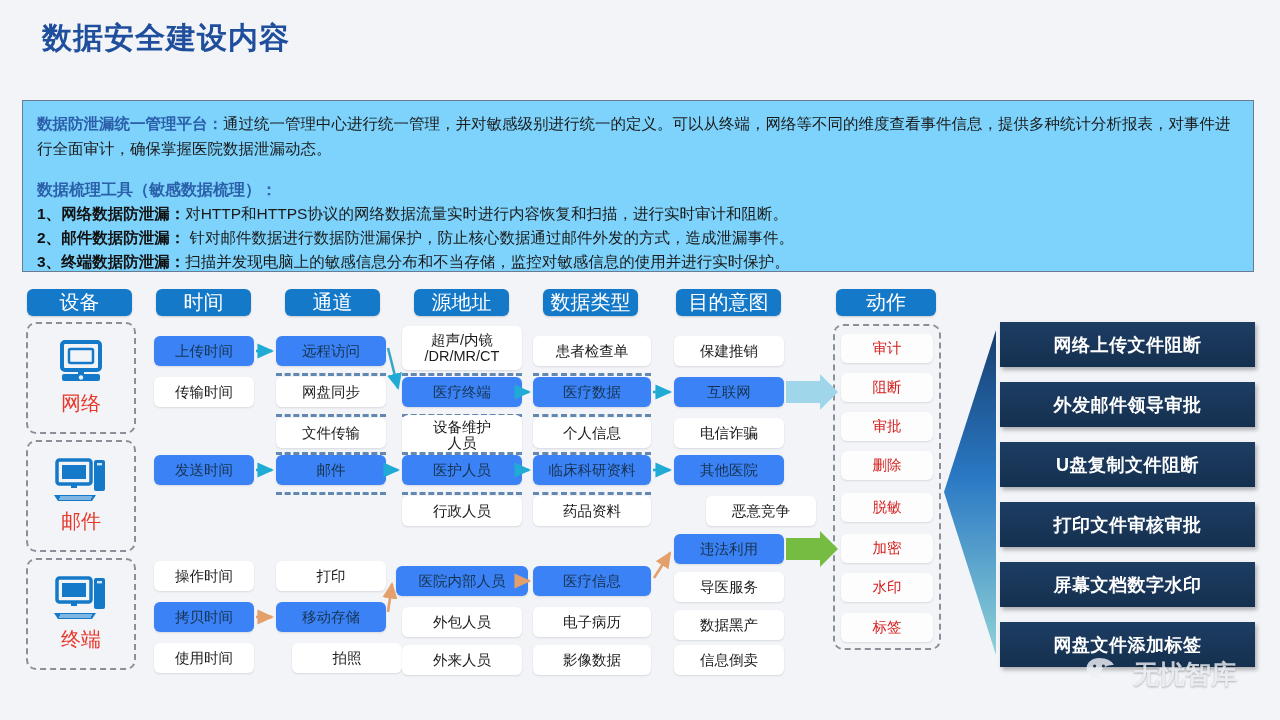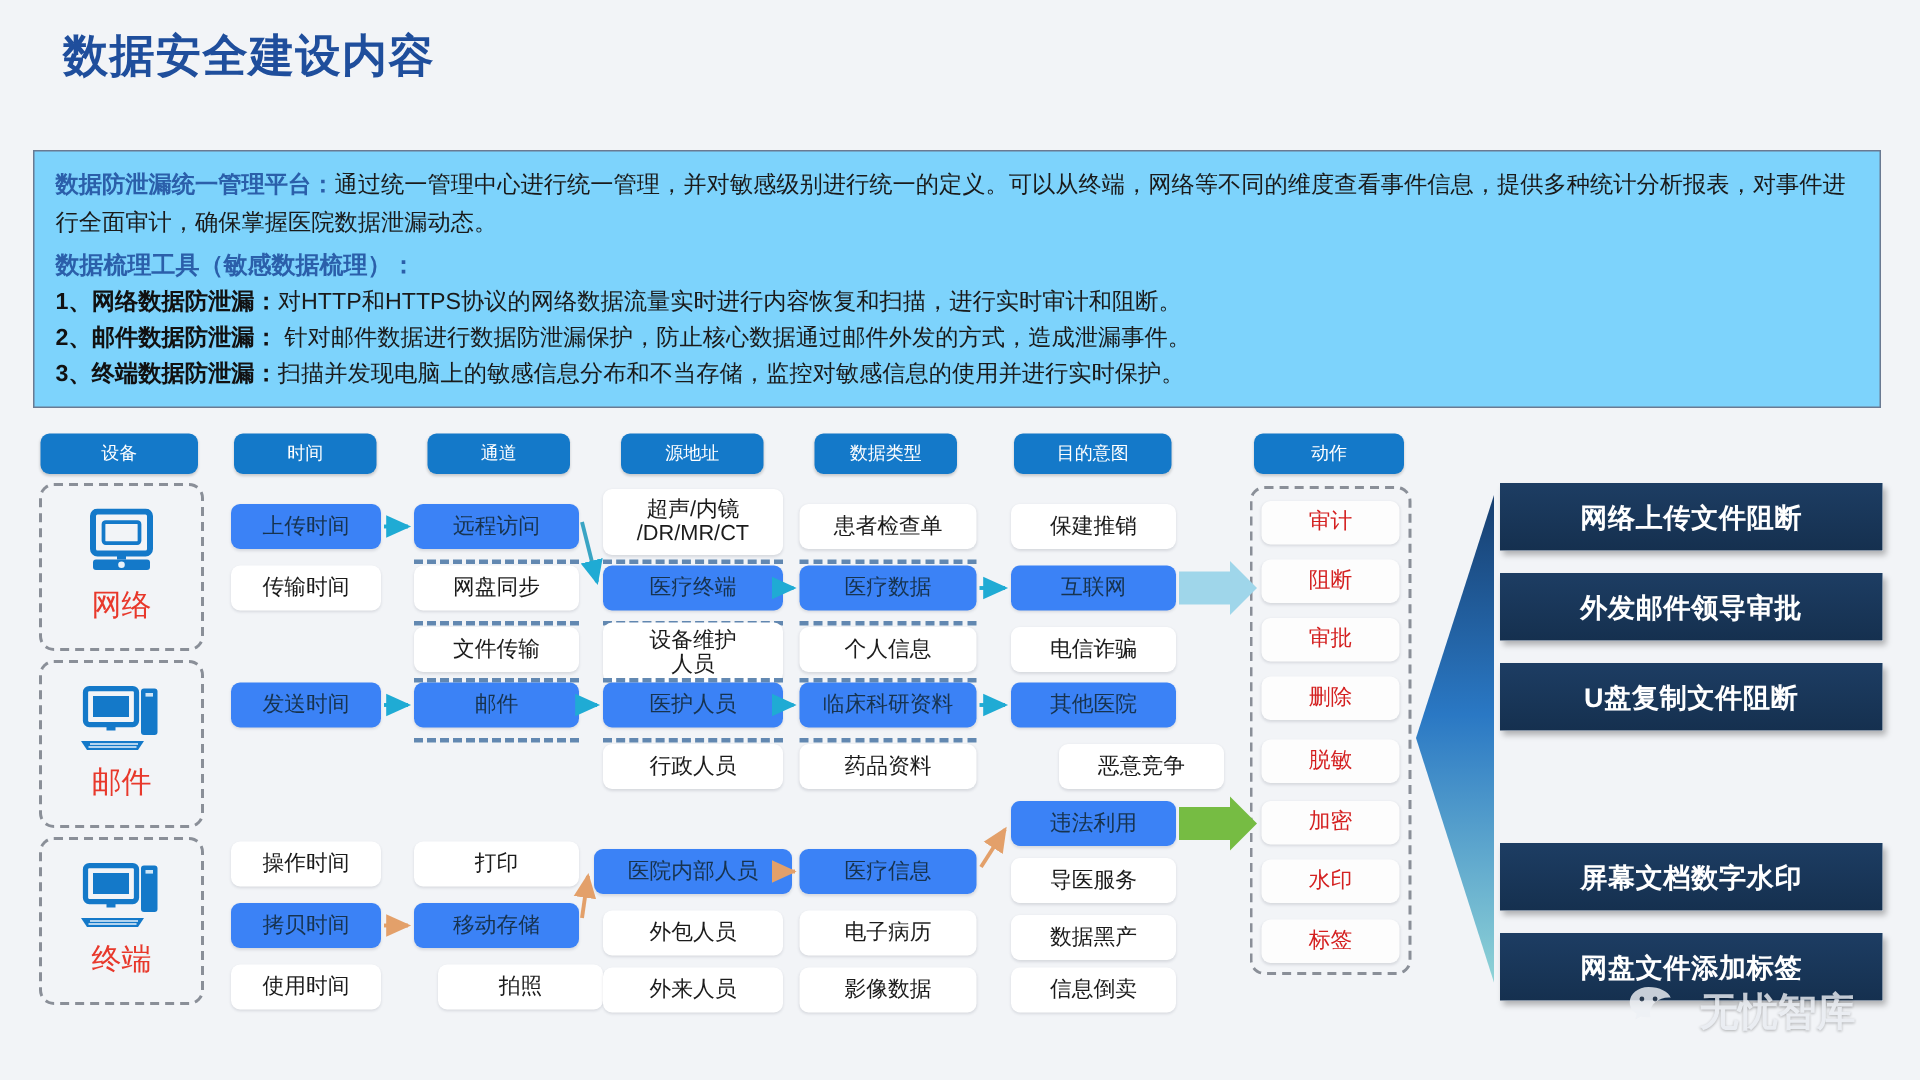--- a/index.html
+++ b/index.html
@@ -29,7 +29,7 @@
   .p-head2{color:#2b5faa;font-weight:bold;font-size:16px;}
   .num{font-weight:bold;color:#111;}
   .b{font-weight:bold;color:#111;}
-  #desc-block-2{margin-top:4px;}
+  #desc-block-2{margin-top:16px;}
   #desc-list .para{line-height:24px;}
 
   

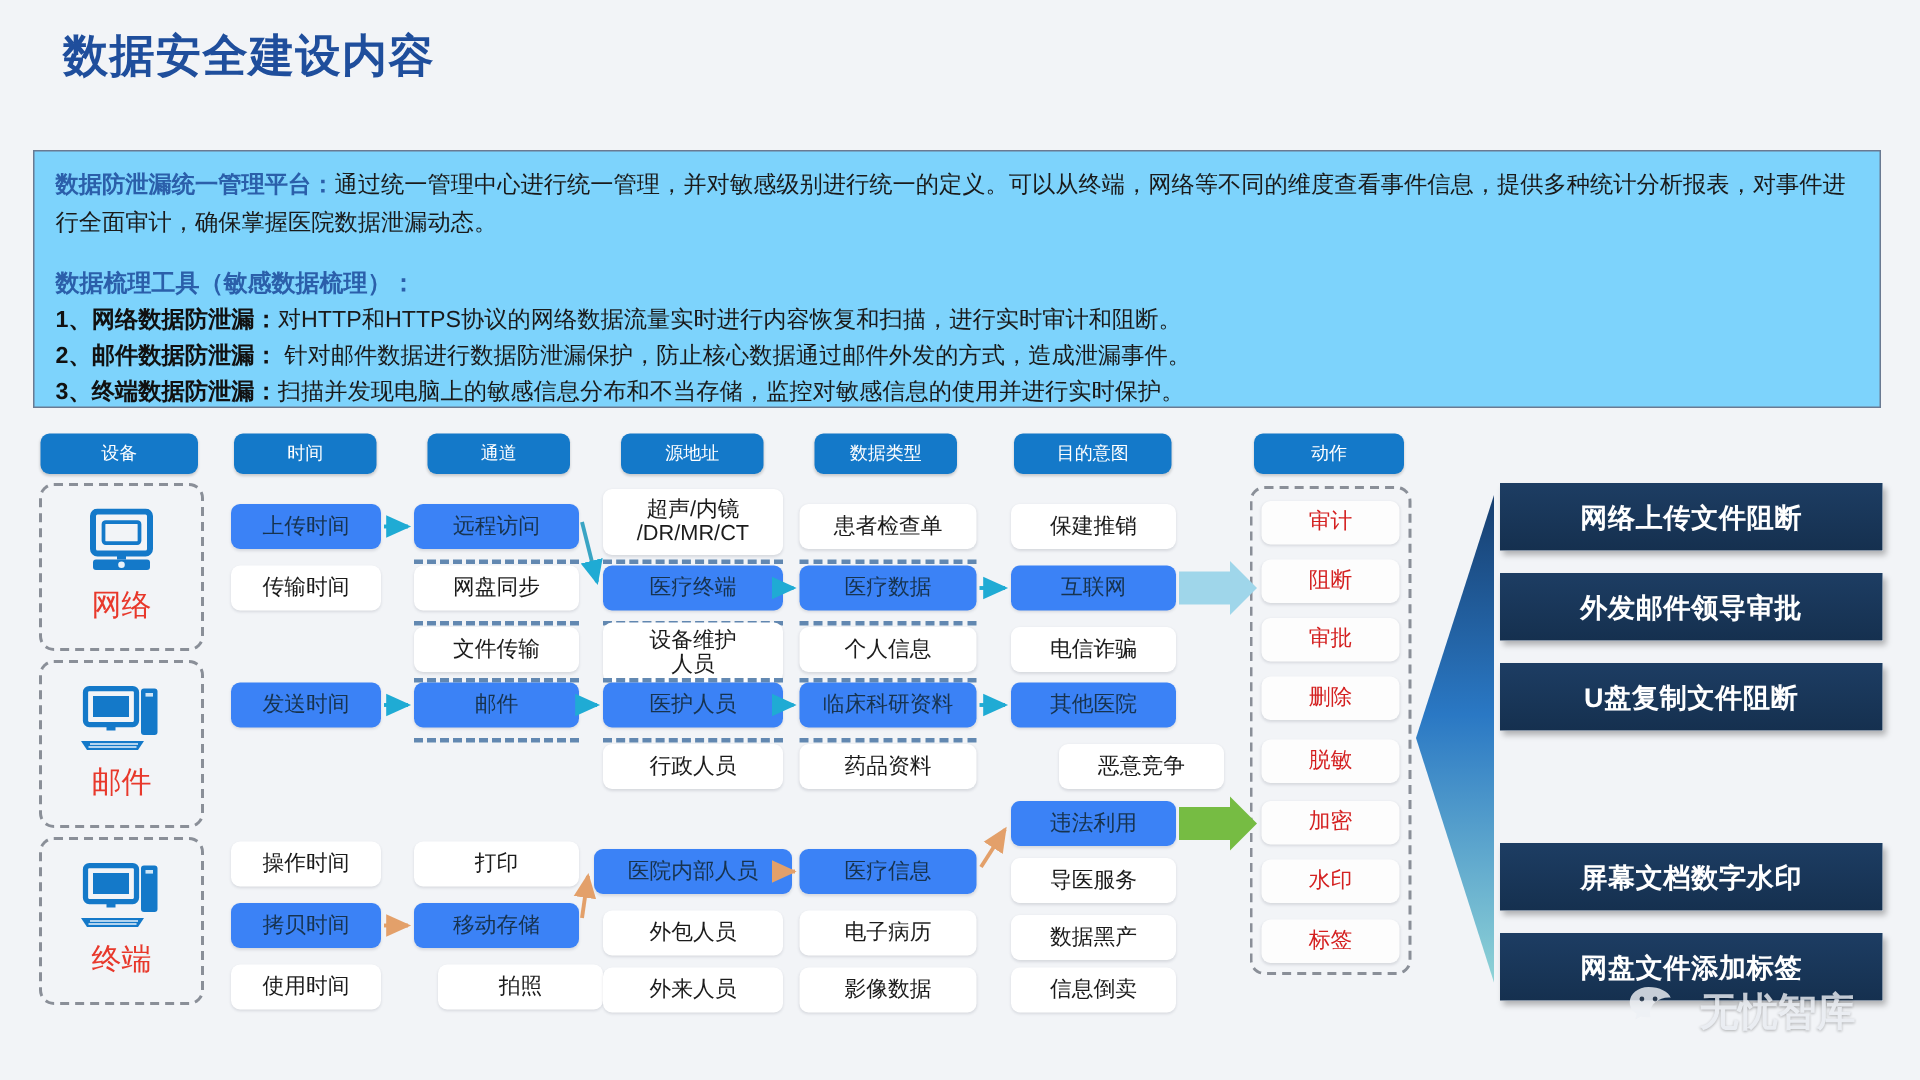--- a/index.html
+++ b/index.html
@@ -35,7 +35,7 @@
   
   .hdr{
     position:absolute;height:27px;border-radius:6px;background:#1479c9;
-    color:#fff;font-size:12px;font-weight:normal;
+    color:#fff;font-size:20px;font-weight:normal;
     display:flex;align-items:center;justify-content:center;
     box-shadow:0 1px 2px rgba(0,0,0,.18);
   }

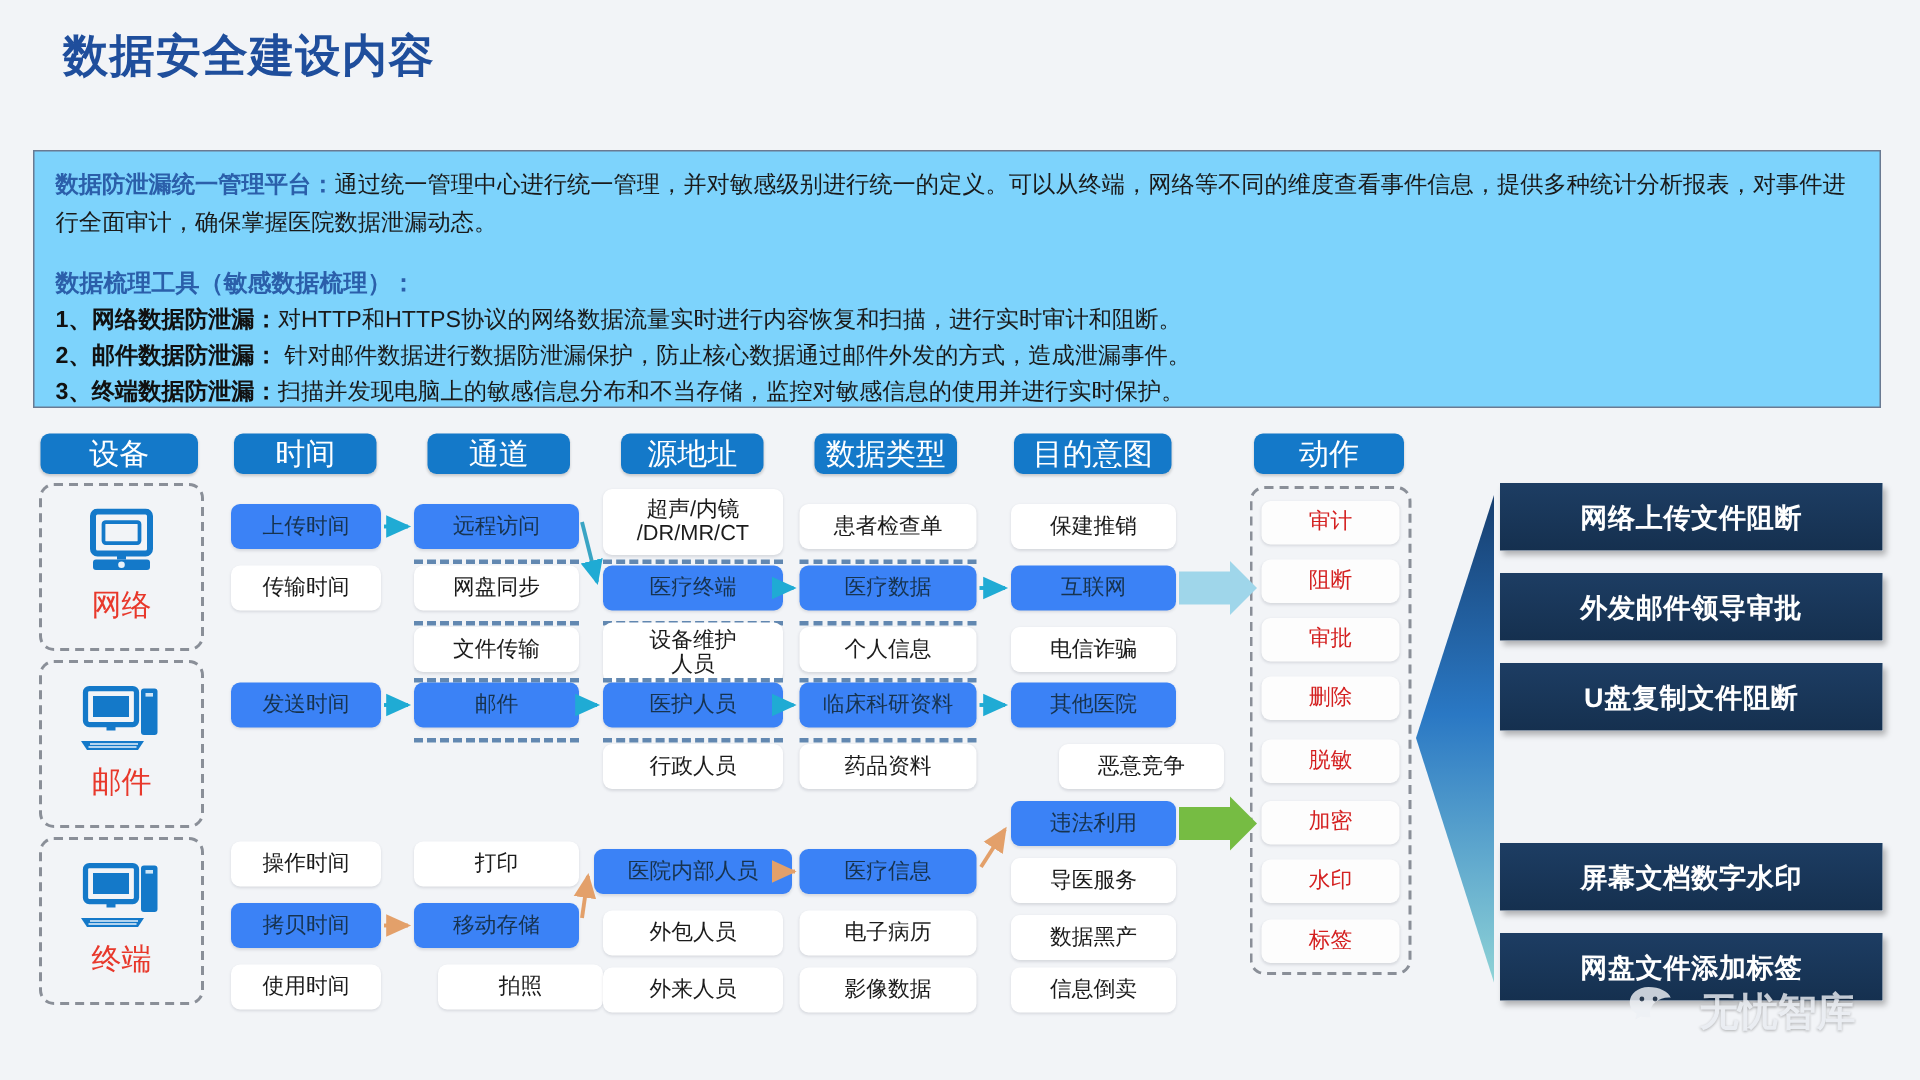--- a/index.html
+++ b/index.html
@@ -309,6 +309,7 @@
   <div class="rpanel" style="top:322px;">网络上传文件阻断</div>
   <div class="rpanel" style="top:382px;">外发邮件领导审批</div>
   <div class="rpanel" style="top:442px;">U盘复制文件阻断</div>
+  <div class="rpanel" style="top:502px;">打印文件审核审批</div>
   <div class="rpanel" style="top:562px;">屏幕文档数字水印</div>
   <div class="rpanel" style="top:622px;">网盘文件添加标签</div>
 

